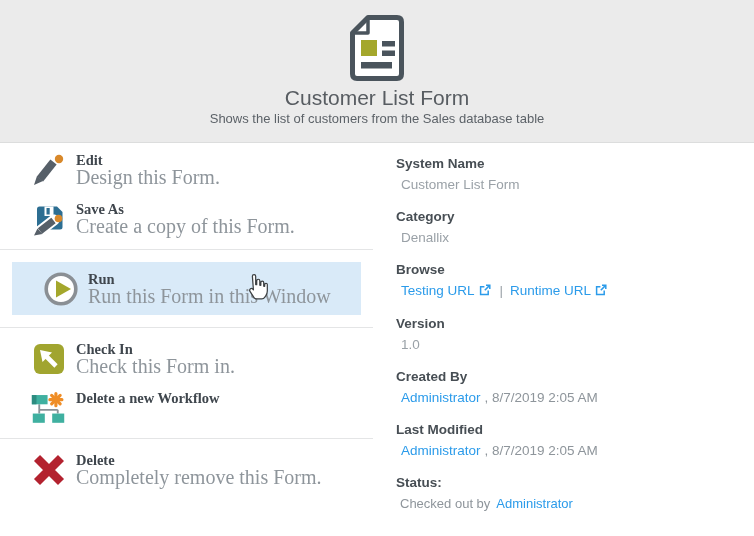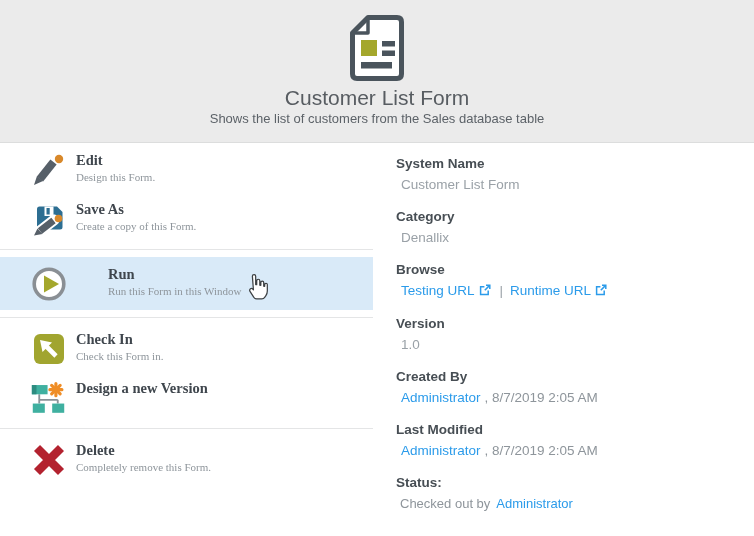--- a/index.html
+++ b/index.html
@@ -23,7 +23,7 @@
   .action .ic{width:37px;height:37px;flex:none;display:flex;align-items:center;justify-content:center;}
   .action .txt{margin-left:9px;padding-top:1px;}
   .action .t{font-size:14.5px;font-weight:bold;color:#3f464d;line-height:17px;}
-  .action .d{font-size:11px;color:#8e959b;line-height:17px;}
+  .action .d{font-size:20px;color:#8e959b;line-height:17px;}
   .divider{height:1px;background:#e4e5e6;margin:7px 0;}
   .action.highlighted{background:#d9eaf8;padding-top:8px;padding-bottom:8px;margin:0;gap:32px;}
   

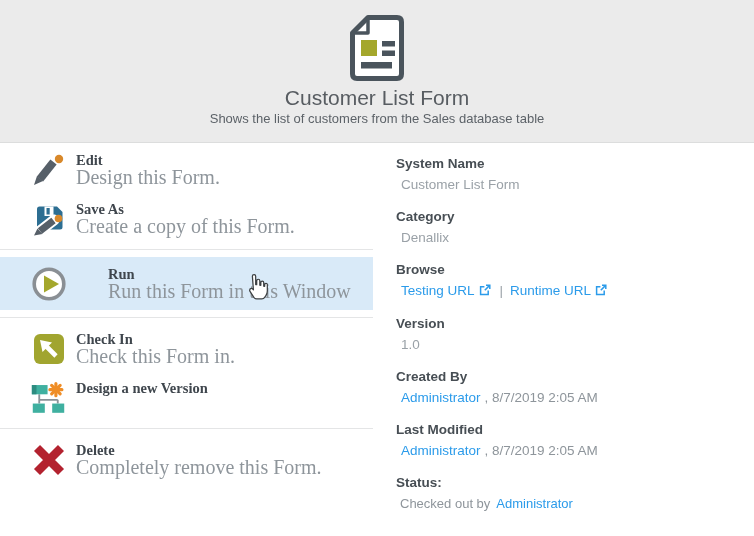--- a/index.html
+++ b/index.html
@@ -25,7 +25,7 @@
   .action .t{font-size:14.5px;font-weight:bold;color:#3f464d;line-height:17px;}
   .action .d{font-size:20px;color:#8e959b;line-height:17px;}
   .divider{height:1px;background:#e4e5e6;margin:7px 0;}
-  .action.highlighted{background:#d9eaf8;padding-top:8px;padding-bottom:8px;margin:0;gap:32px;}
+  .action.highlighted{background:#d9eaf8;padding-top:8px;padding-bottom:8px;margin:12px;}
   
   .props{position:absolute;top:155px;left:396px;width:340px;}
   .prop{margin-bottom:15px;}

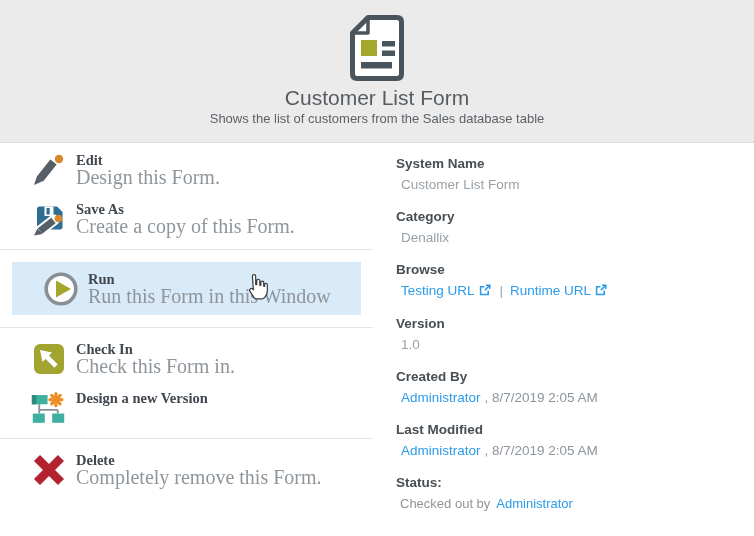--- a/index.html
+++ b/index.html
@@ -140,7 +140,7 @@
         </svg>
       </span>
       <span class="txt">
-        <div class="t">Design a new Version</div>
+        <div class="t">Delete a new Workflow</div>
       </span>
     </div>
 

